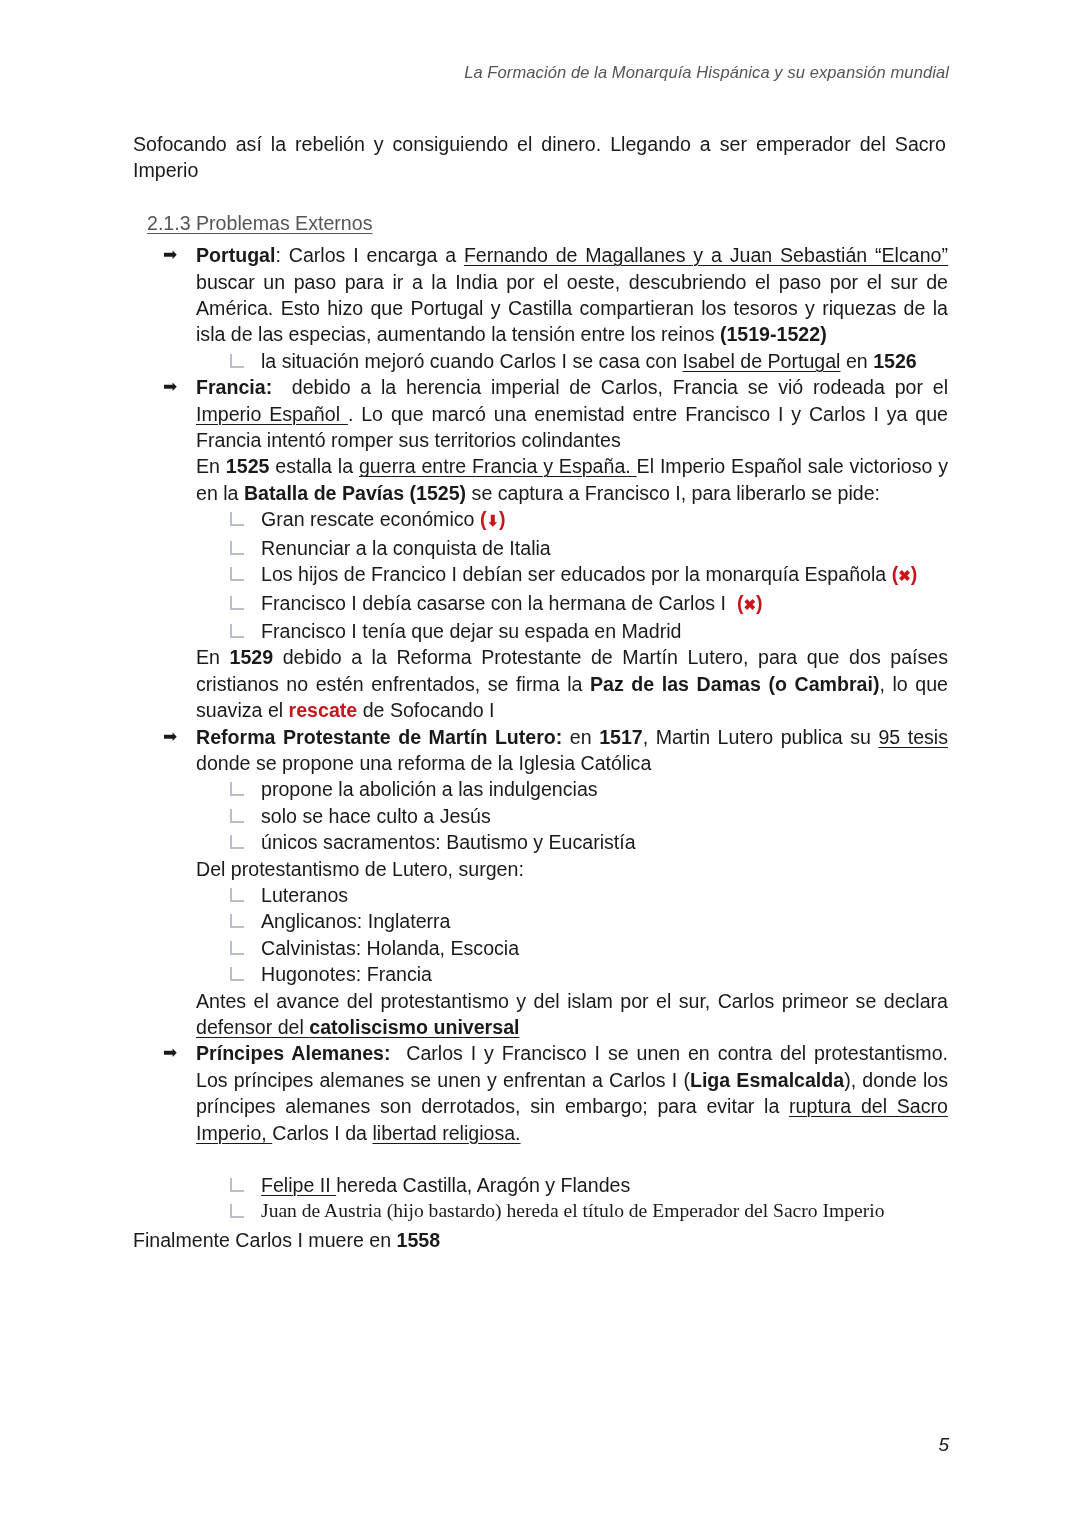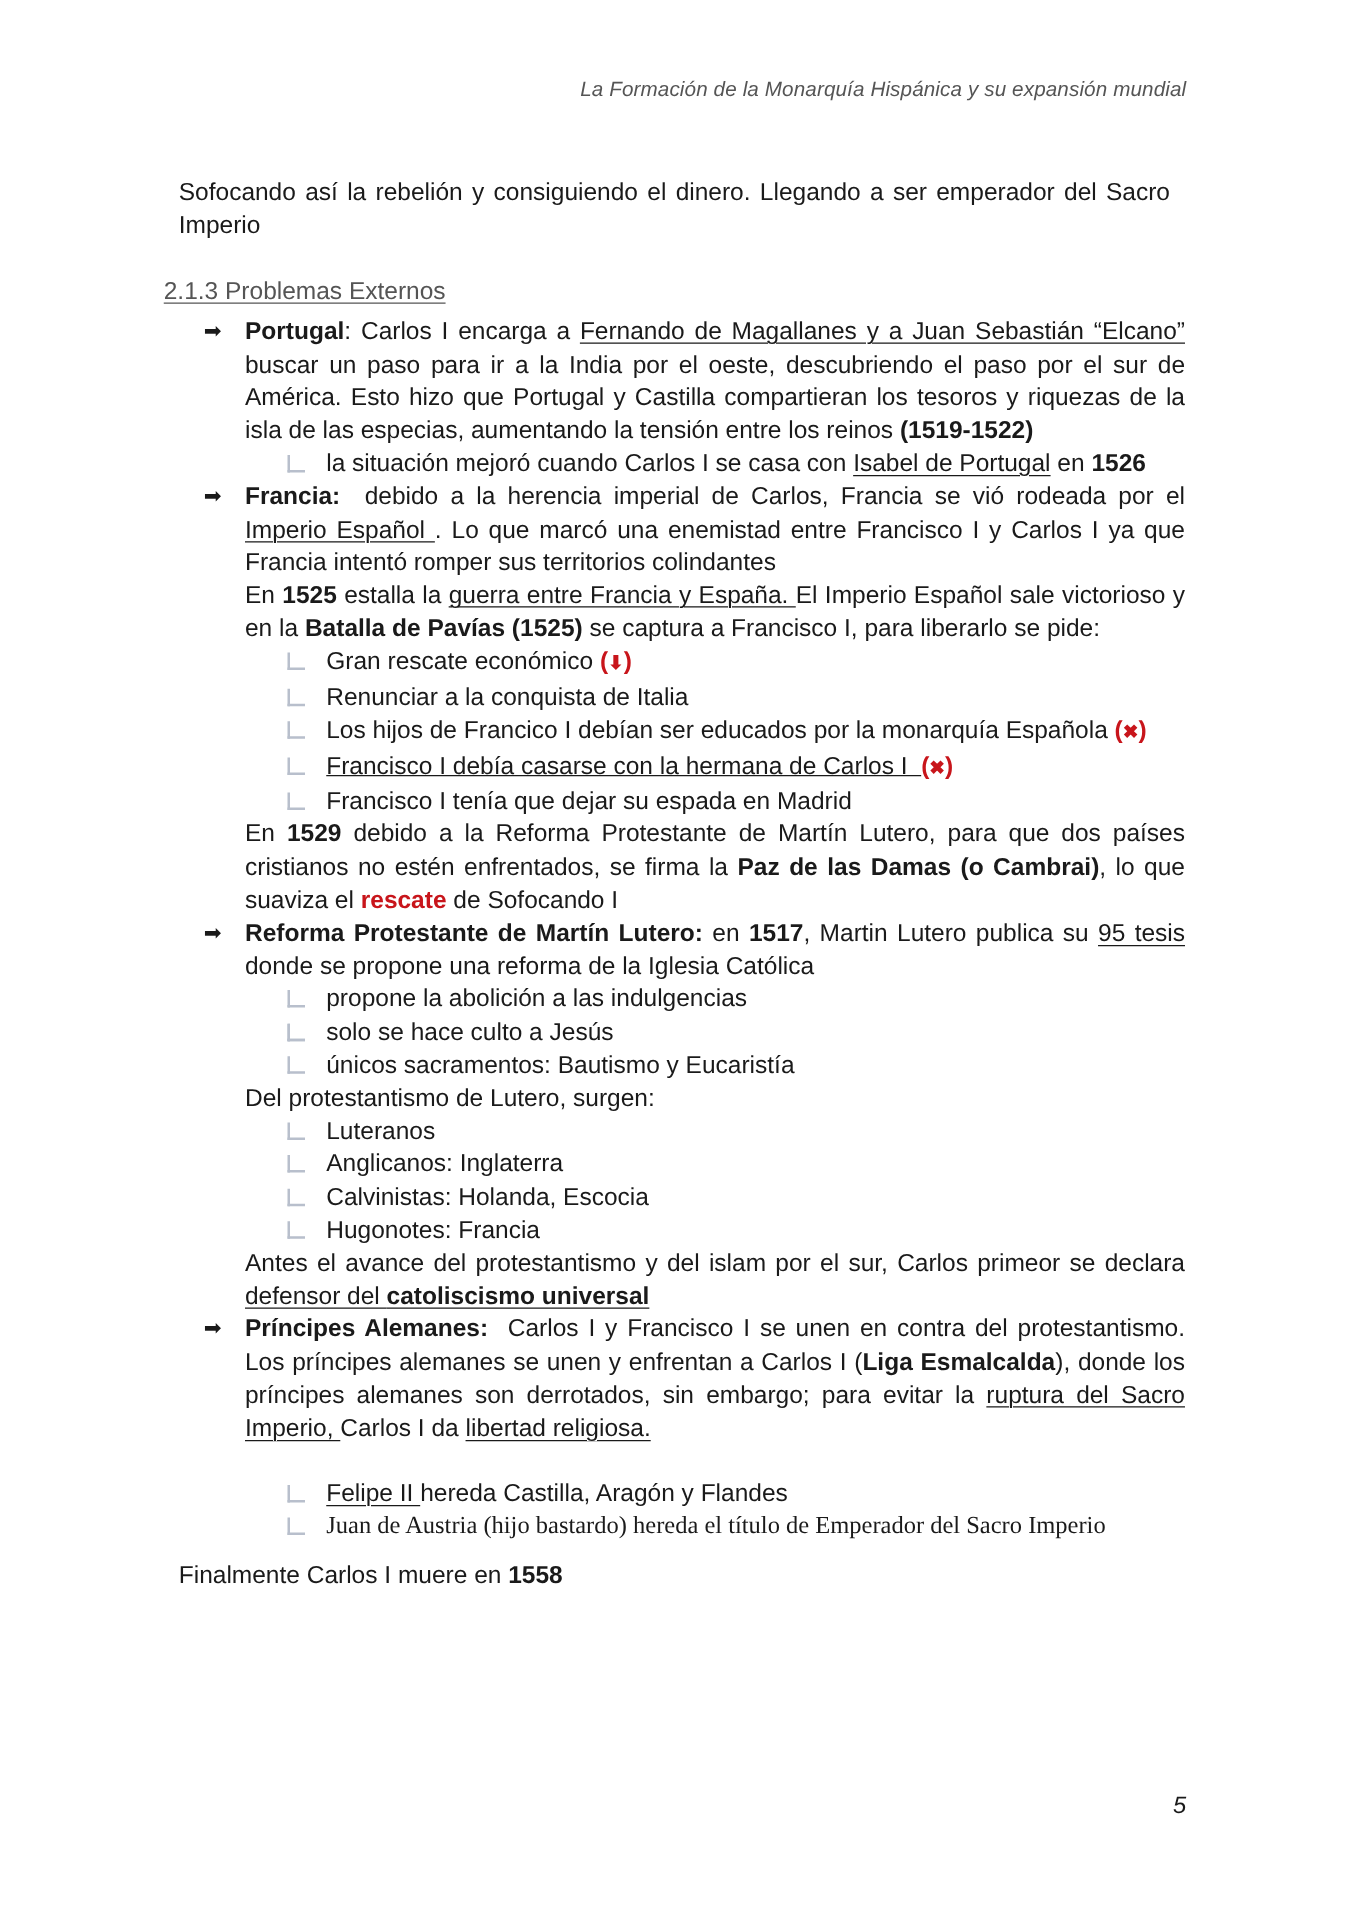--- a/index.html
+++ b/index.html
@@ -9,7 +9,7 @@
                    font-size: 16.5px; color: #555555; letter-spacing: 0.1px; }
     .content { position: absolute; left: 131px; top: 129px; width: 817px;
                font-size: 19.6px; line-height: 26.4px; }
-    .para { margin: 12px; text-align: justify; }
+    .para { margin: 2px; text-align: justify; }
     .heading { margin: 26px 0 6px 0; color: #555555; text-decoration: underline;
                text-decoration-thickness: 1px; text-underline-offset: 3px; font-size: 19.6px; }
     .bullet { position: relative; padding-left: 65px; text-align: justify; }

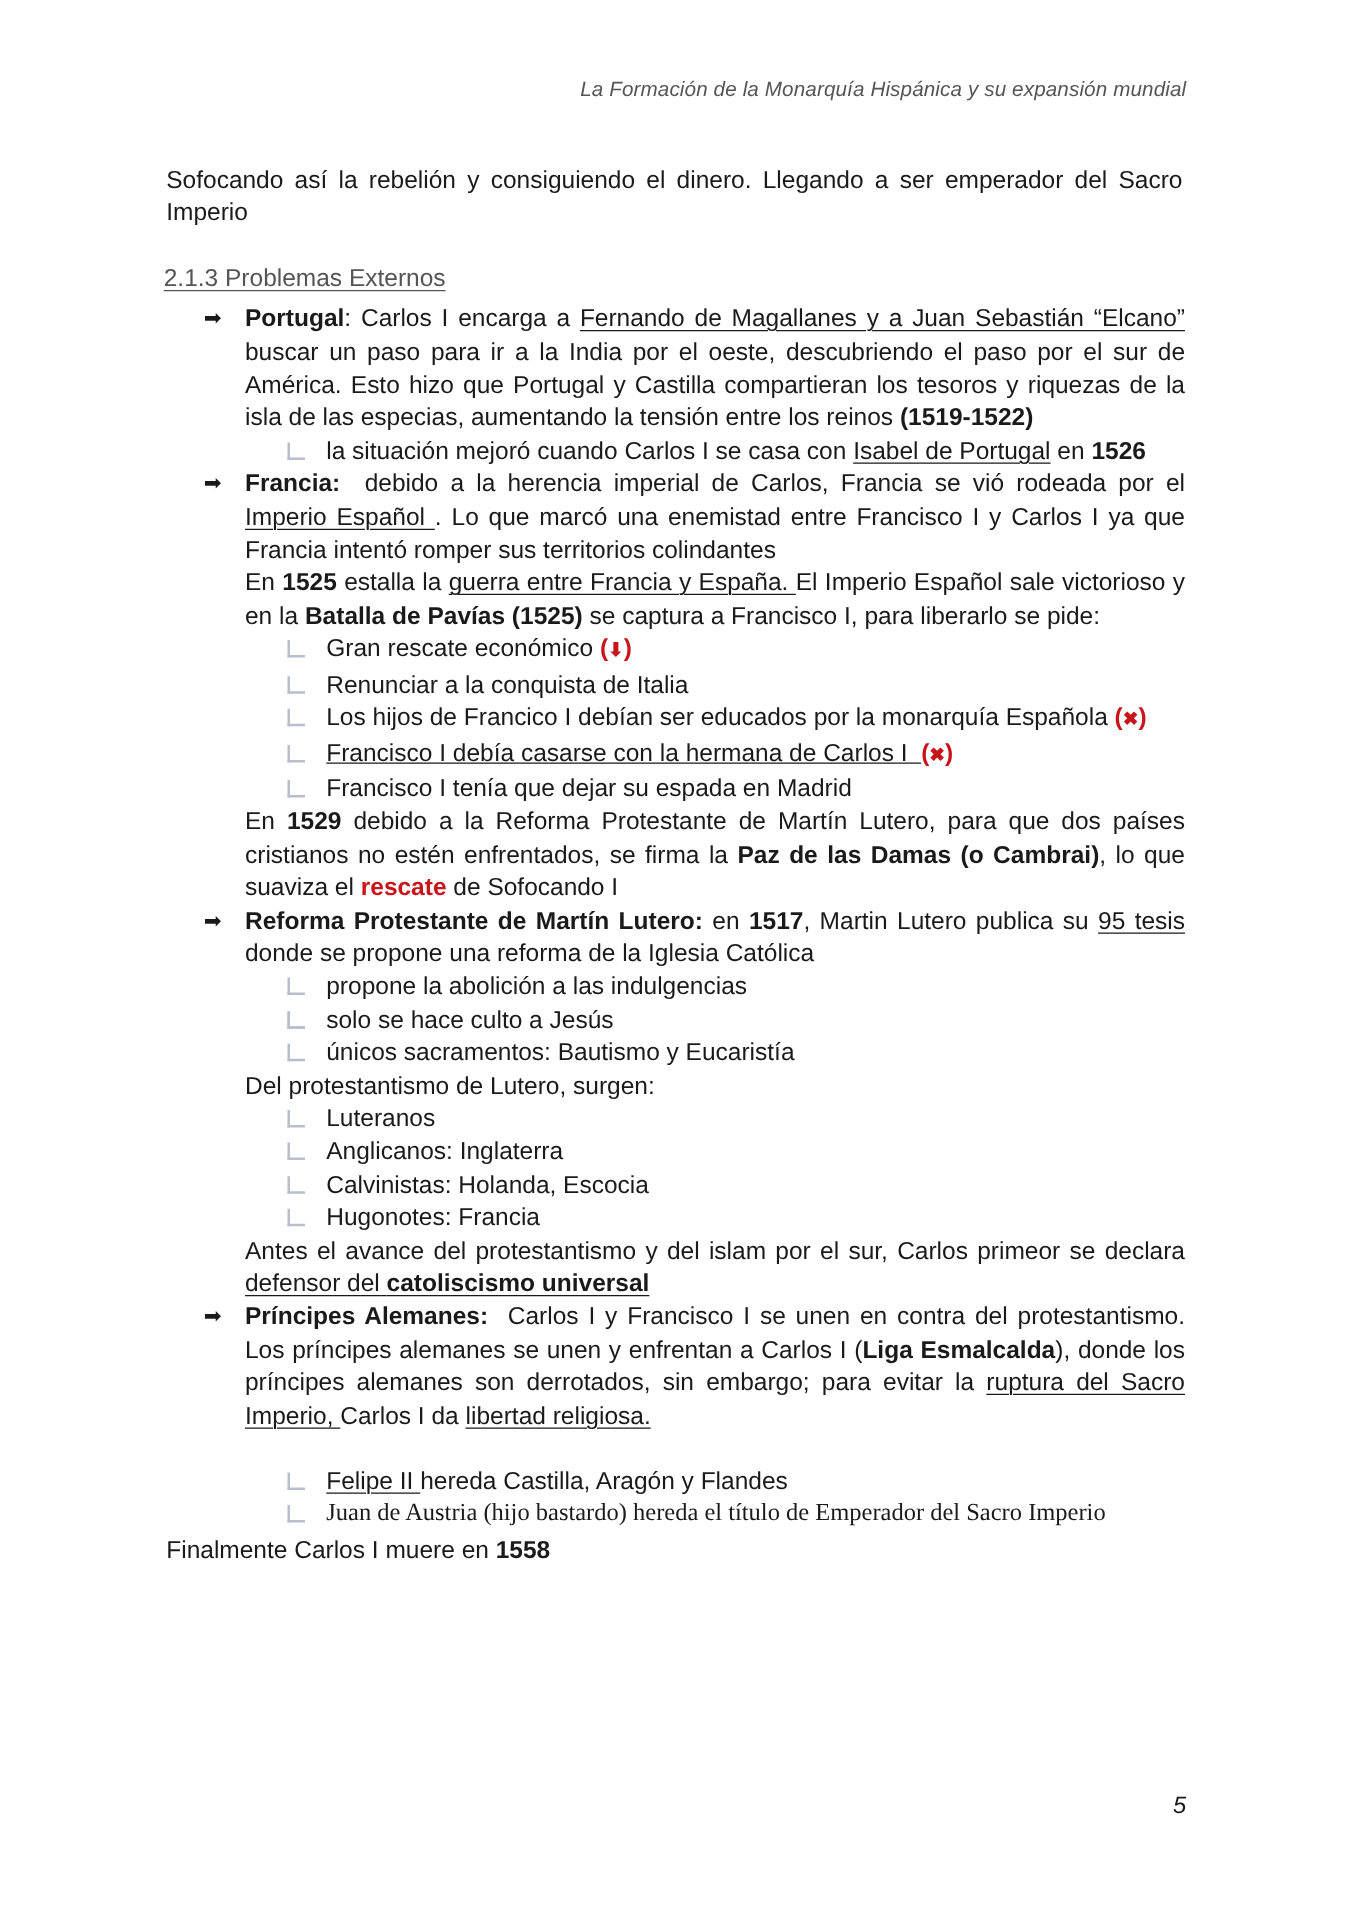--- a/index.html
+++ b/index.html
@@ -10,7 +10,7 @@
     .content { position: absolute; left: 131px; top: 129px; width: 817px;
                font-size: 19.6px; line-height: 26.4px; }
     .para { margin: 2px; text-align: justify; }
-    .heading { margin: 26px 0 6px 0; color: #555555; text-decoration: underline;
+    .heading { margin: 26px 0 6px 16px; color: #555555; text-decoration: underline;
                text-decoration-thickness: 1px; text-underline-offset: 3px; font-size: 19.6px; }
     .bullet { position: relative; padding-left: 65px; text-align: justify; }
     .bullet-arrow { position: absolute; left: 32px; top: 0; font-size: 17px; color: #1a1a1a; }

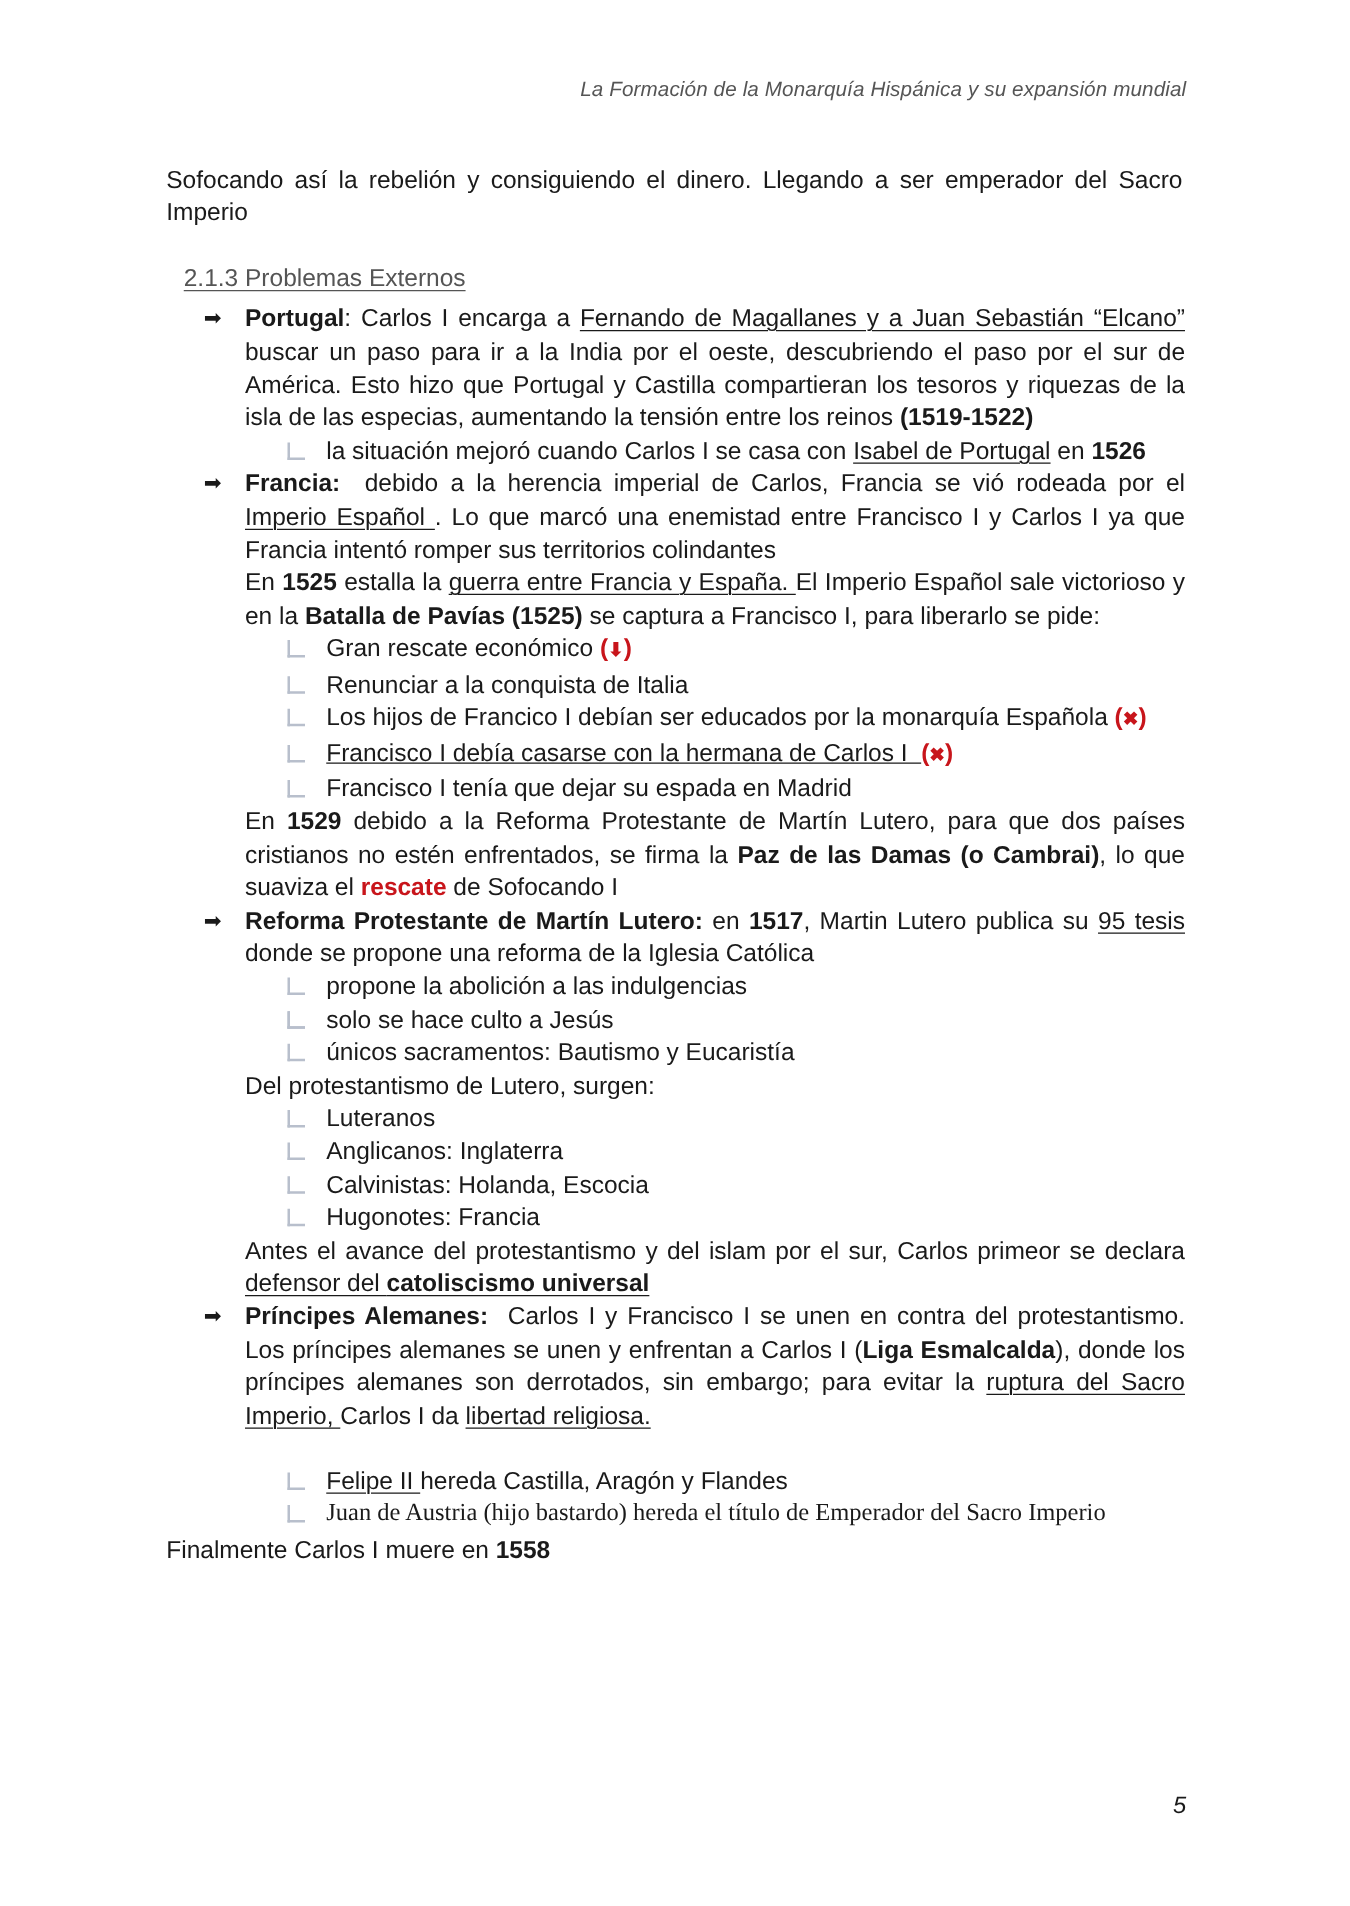--- a/index.html
+++ b/index.html
@@ -68,7 +68,7 @@
   </div>
   <div class="sub">
     <span class="sub-l"></span>
-    <span style="white-space:pre-wrap;text-decoration:underline;">Francisco I debía casarse con la hermana de Carlos I  </span><span class="red"><span>(</span><span style="font-size:15px;">✖</span><span>)</span></span>
+    <span style="white-space:pre-wrap;">Francisco I debía casarse con la hermana de Carlos I  </span><span class="red"><span>(</span><span style="font-size:15px;">✖</span><span>)</span></span>
   </div>
   <div class="sub">
     <span class="sub-l"></span>

